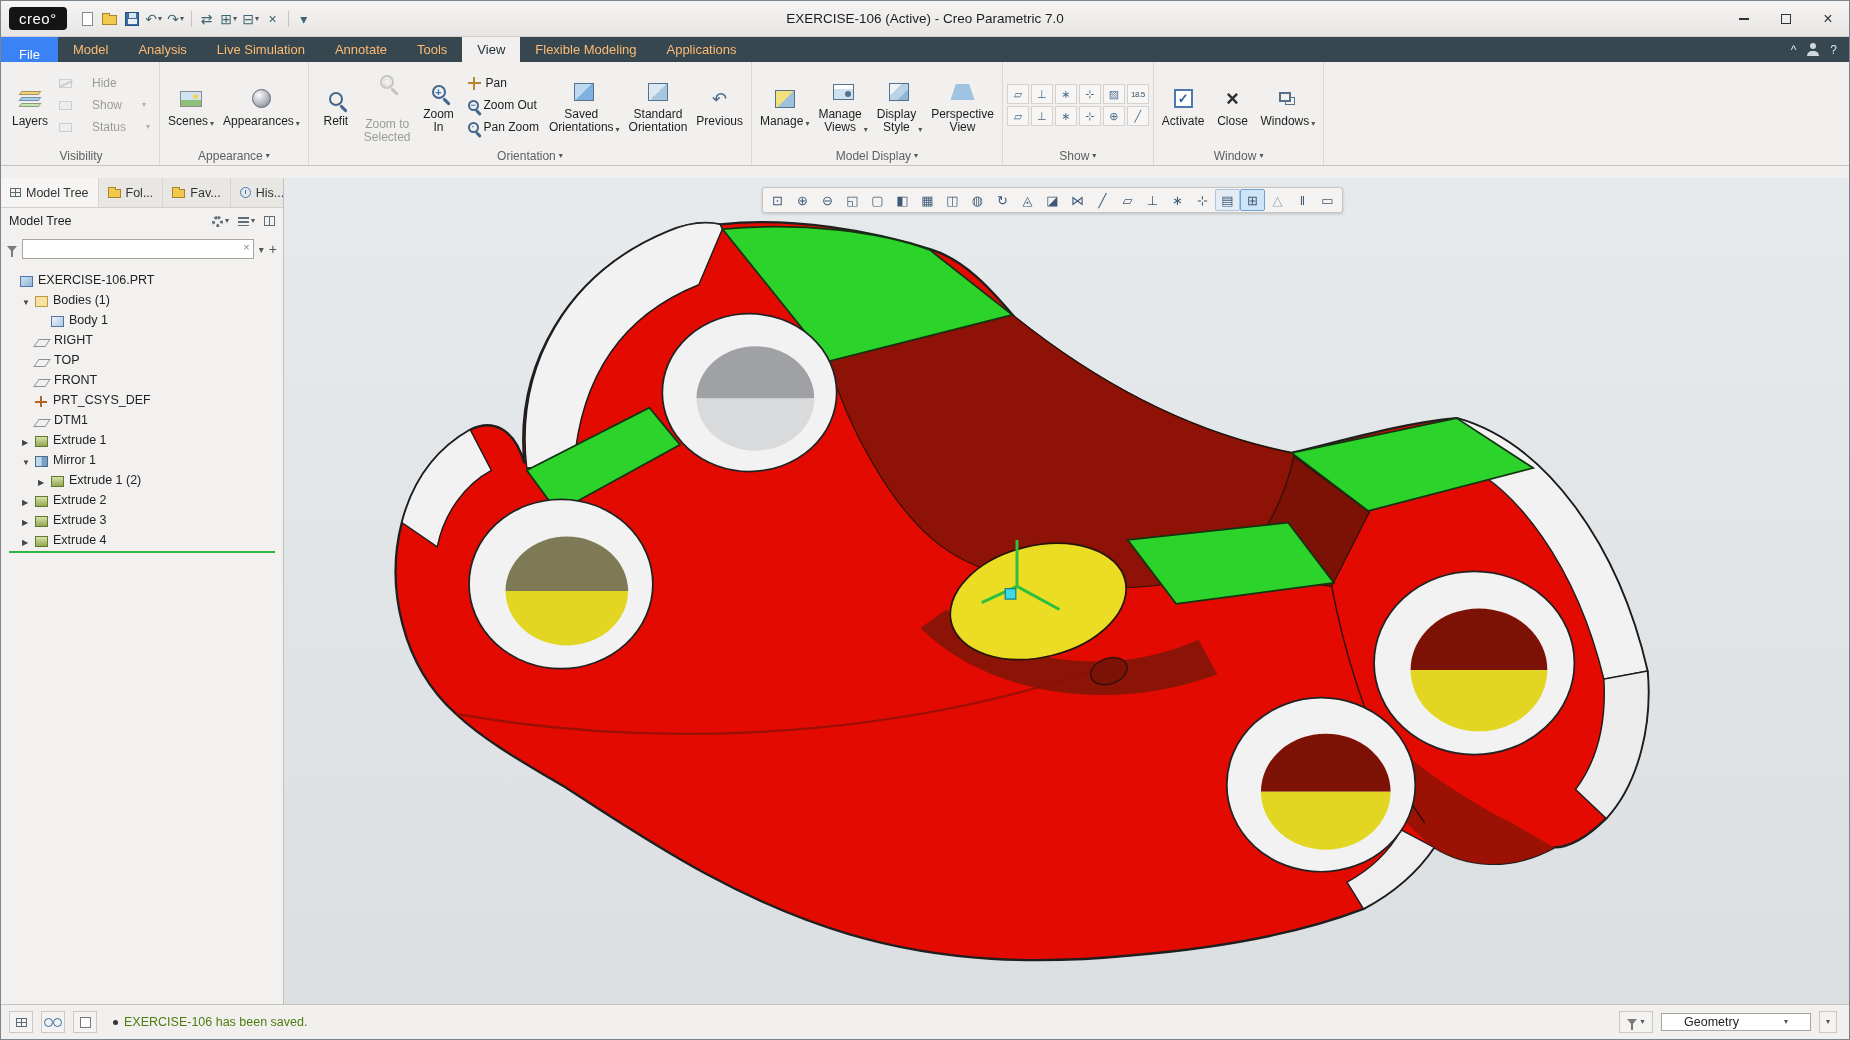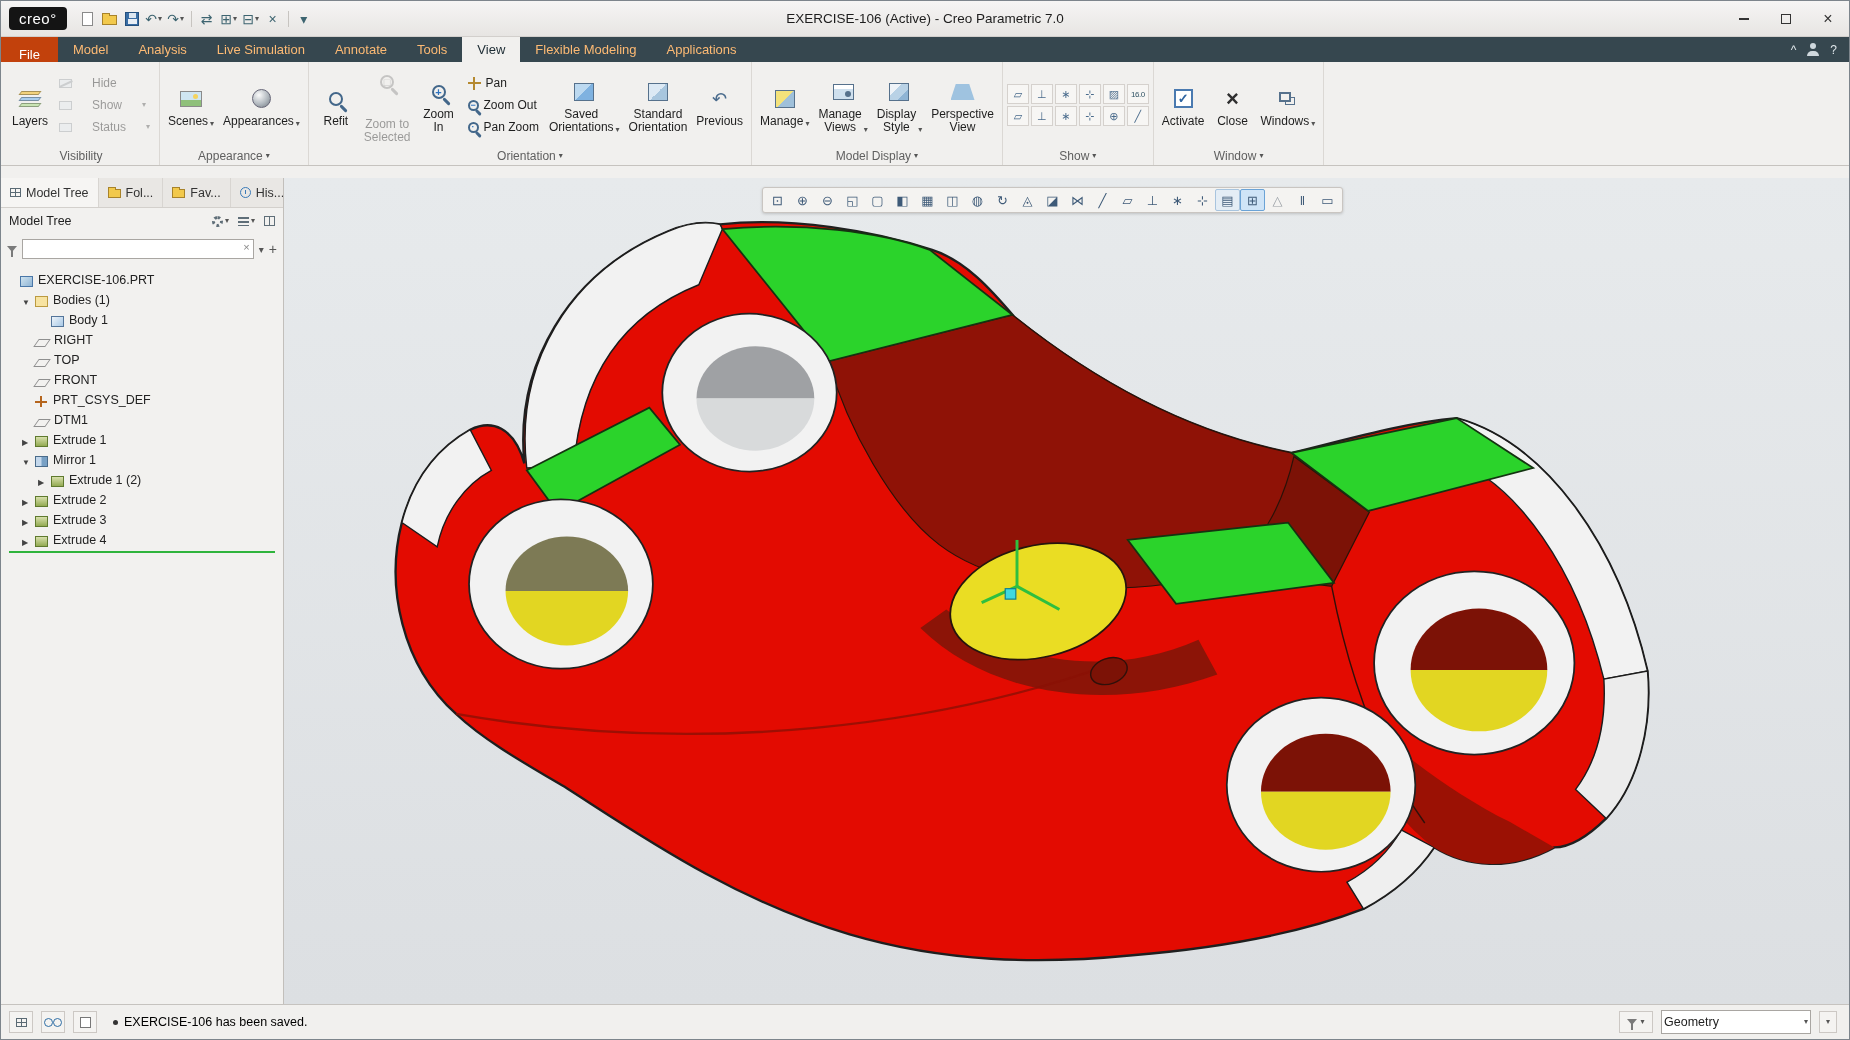--- a/index.html
+++ b/index.html
@@ -23,7 +23,7 @@
   
   .tabrow { height:25px; background:#36474f; display:flex; align-items:stretch; flex:none; }
   .tab { padding:0 15px; display:flex; align-items:center; font-size:13px; color:#fdba74; white-space:nowrap; }
-  .tab.file { background:#c2410c; color:#fff; padding:17px 18px; }
+  .tab.file { background:#3b82f6; color:#fff; padding:17px 18px; }
   .tab.active { background:#f1f0ee; color:#1c2b33; }
   .tabrow-right { margin-left:auto; display:flex; align-items:center; gap:12px; padding-right:12px; color:#dfe6ea; font-size:12px; }
   .ic-user { position:relative; width:10px; height:13px; }

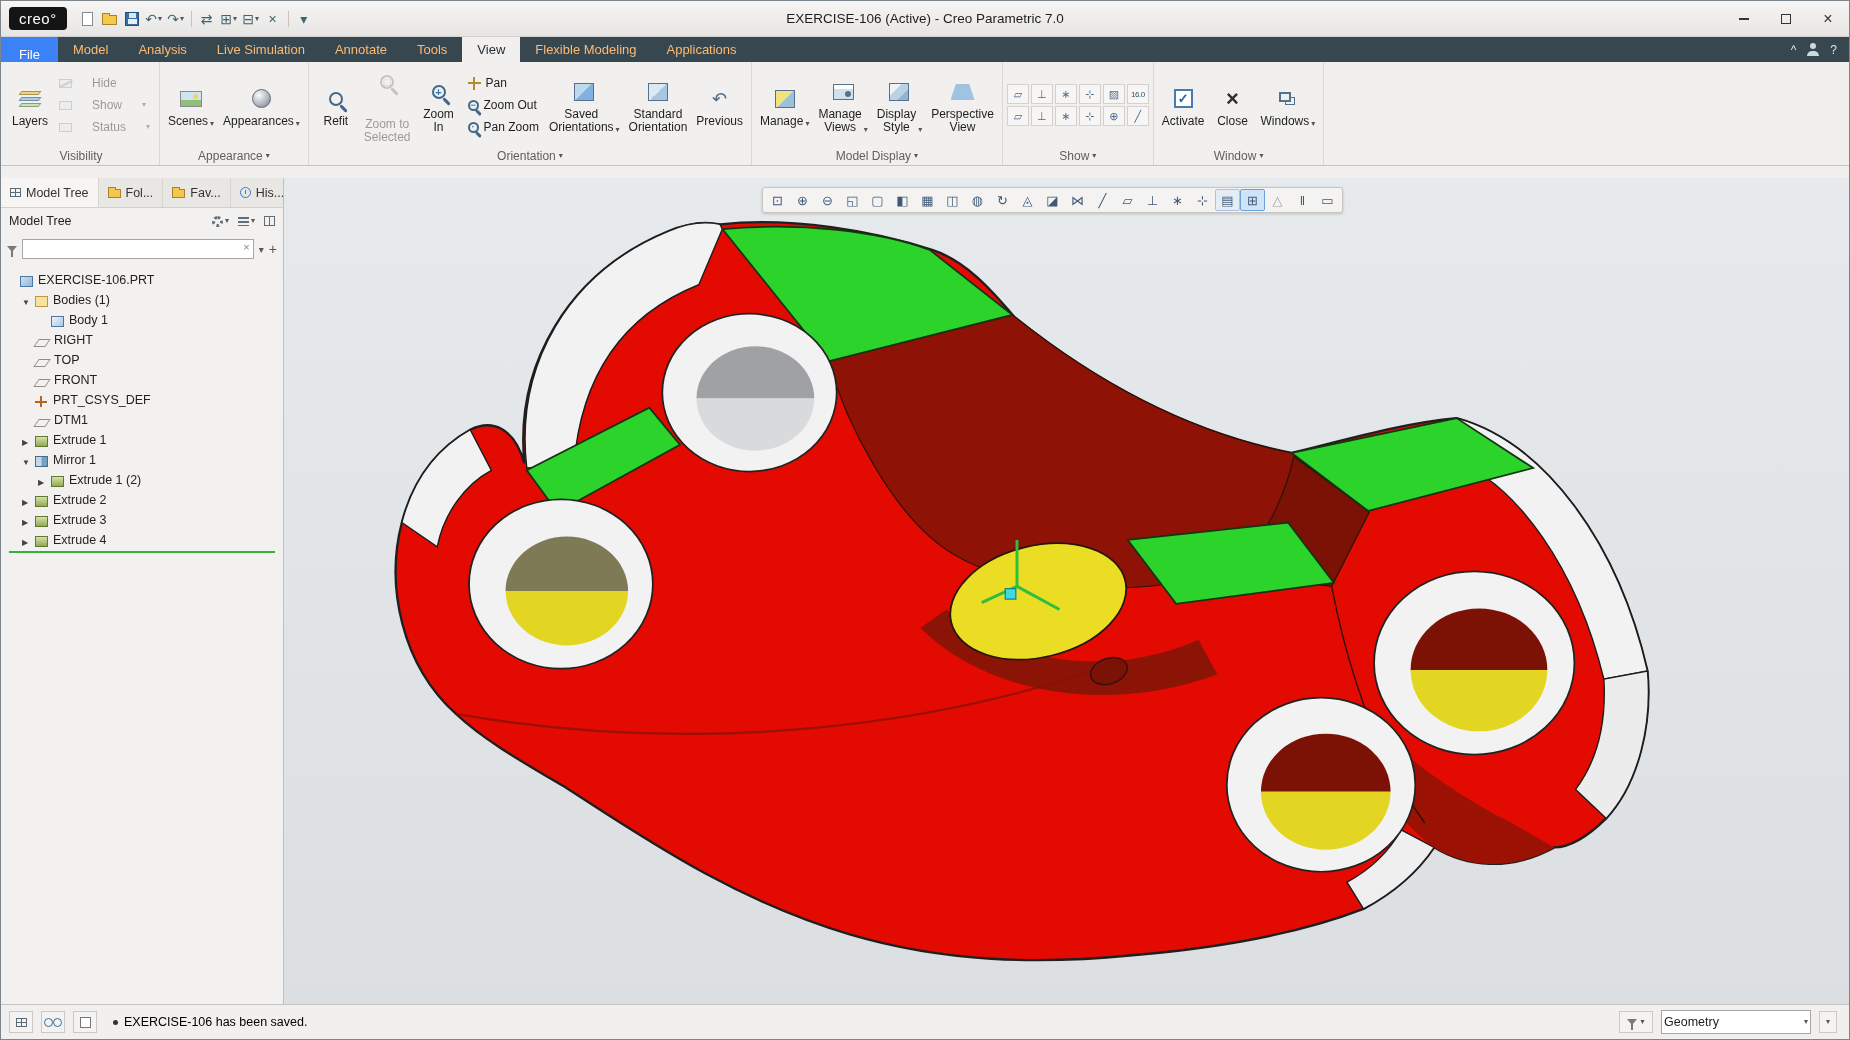--- a/index.html
+++ b/index.html
@@ -413,7 +413,7 @@
           <span class="gsm">∗</span>
           <span class="gsm">⊹</span>
           <span class="gsm">▨</span>
-          <span class="gsm dim">16.0</span>
+          <span class="gsm dim">18.5</span>
           <span class="gsm">▱</span>
           <span class="gsm">⊥</span>
           <span class="gsm">∗</span>

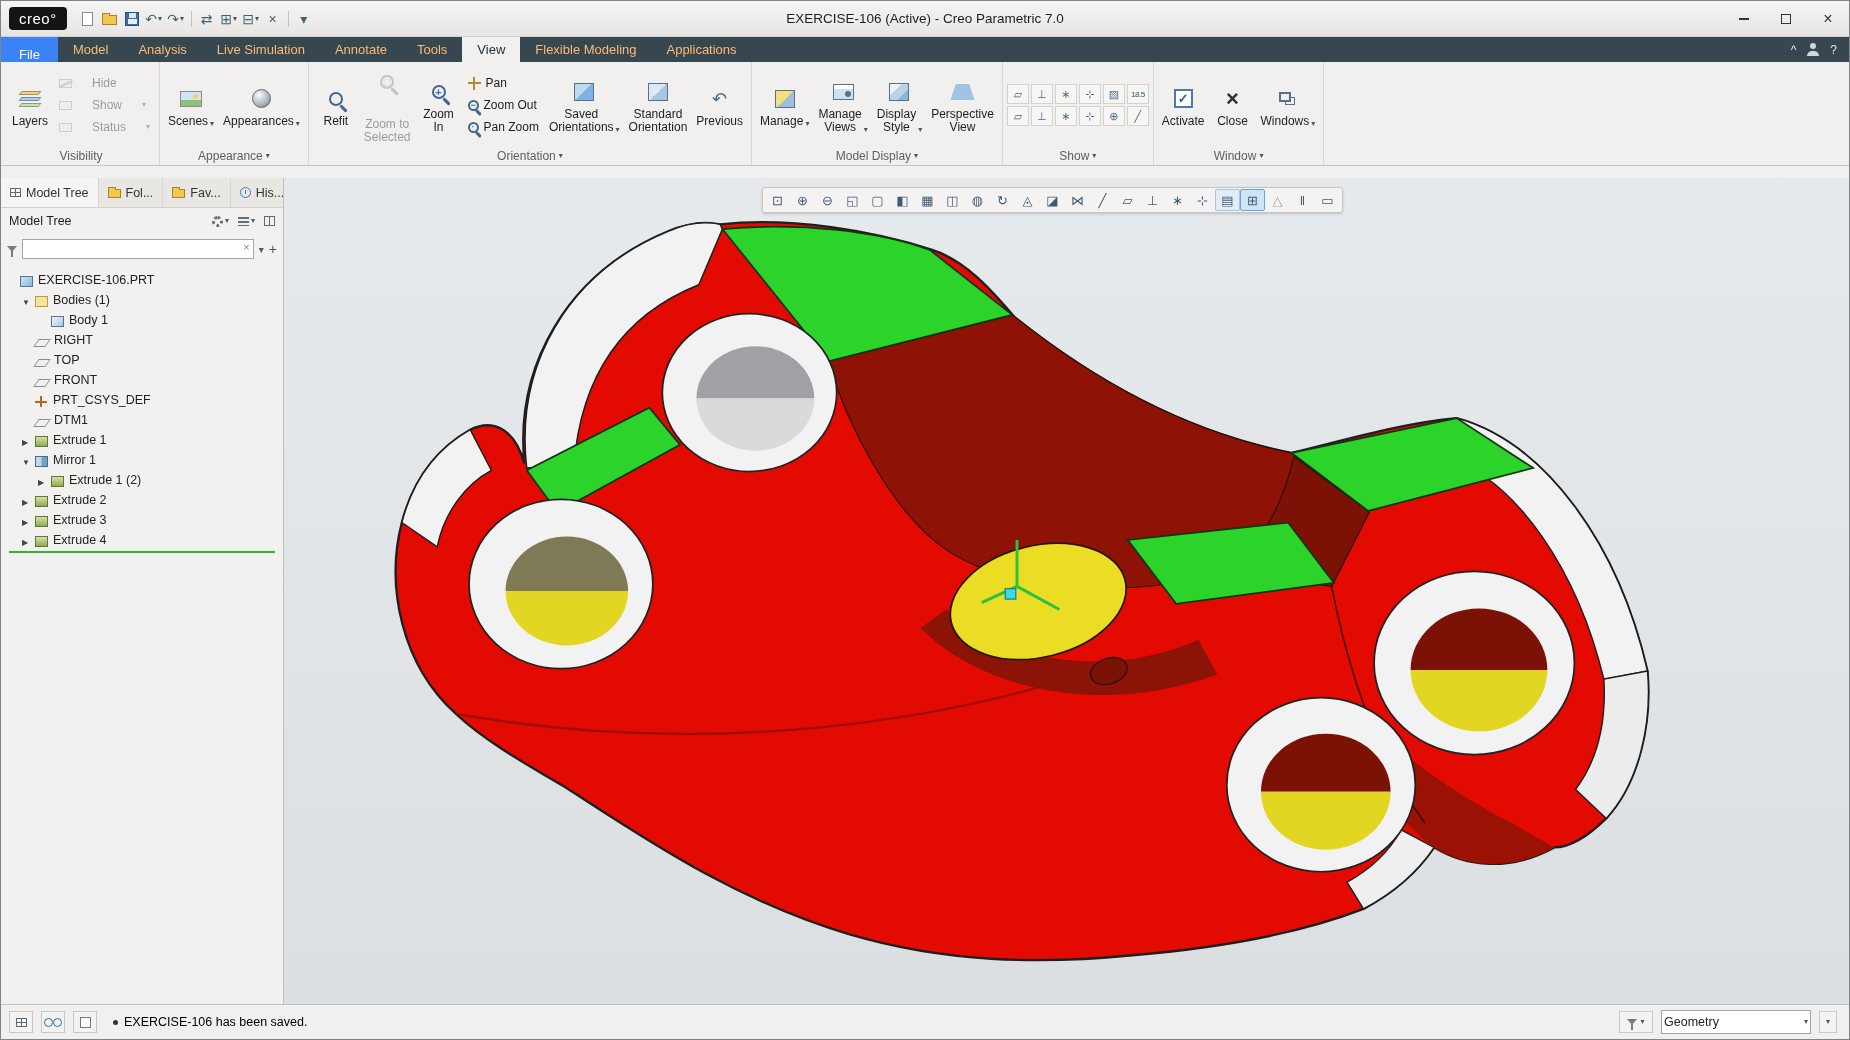--- a/index.html
+++ b/index.html
@@ -140,7 +140,7 @@
   .ic-glasses::before,.ic-glasses::after { content:""; position:absolute; top:0; width:7px; height:7px; border:1.5px solid #2e6da4; border-radius:50%; }
   .ic-glasses::before { left:0; } .ic-glasses::after { right:0; }
   .ic-sq { width:11px; height:11px; border:1px solid #777; background:#fff; }
-  .status-msg { font-size:12.5px; color:#000000; display:flex; align-items:center; gap:6px; margin-left:8px; }
+  .status-msg { font-size:12.5px; color:#4d7c0f; display:flex; align-items:center; gap:6px; margin-left:8px; }
   .dot { width:5px; height:5px; border-radius:50%; background:#333; }
   .status-right { margin-left:auto; display:flex; align-items:center; gap:8px; padding-right:4px; }
   .combo { width:150px; height:24px; background:#fff; border:1px solid #a9a6a2; display:flex; align-items:center; justify-content:space-between; padding:0 2px; font-size:12.5px; color:#222; }

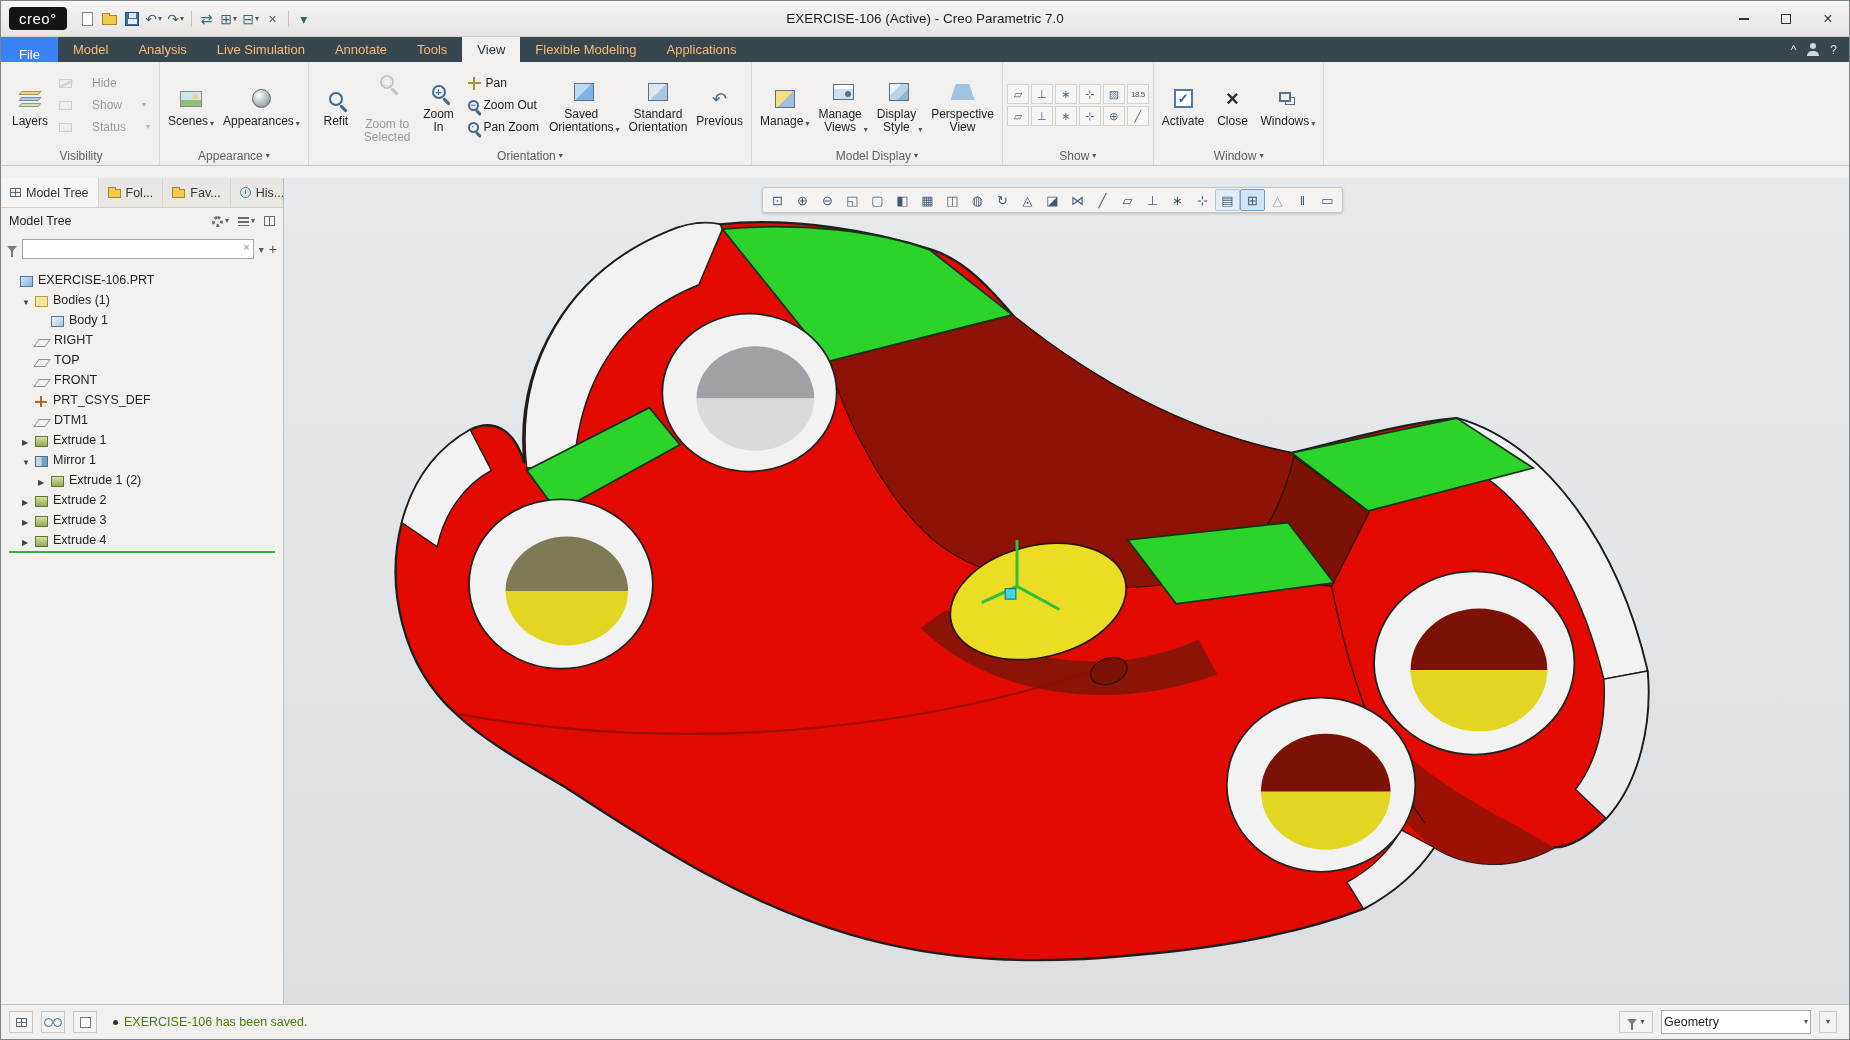--- a/index.html
+++ b/index.html
@@ -143,7 +143,7 @@
   .status-msg { font-size:12.5px; color:#4d7c0f; display:flex; align-items:center; gap:6px; margin-left:8px; }
   .dot { width:5px; height:5px; border-radius:50%; background:#333; }
   .status-right { margin-left:auto; display:flex; align-items:center; gap:8px; padding-right:4px; }
-  .combo { width:150px; height:24px; background:#fff; border:1px solid #a9a6a2; display:flex; align-items:center; justify-content:space-between; padding:0 2px; font-size:12.5px; color:#222; }
+  .combo { width:150px; height:18px; background:#fff; border:1px solid #a9a6a2; display:flex; align-items:center; justify-content:space-between; padding:0 22px; font-size:12.5px; color:#222; }
 </style>
 </head>
 <body>

